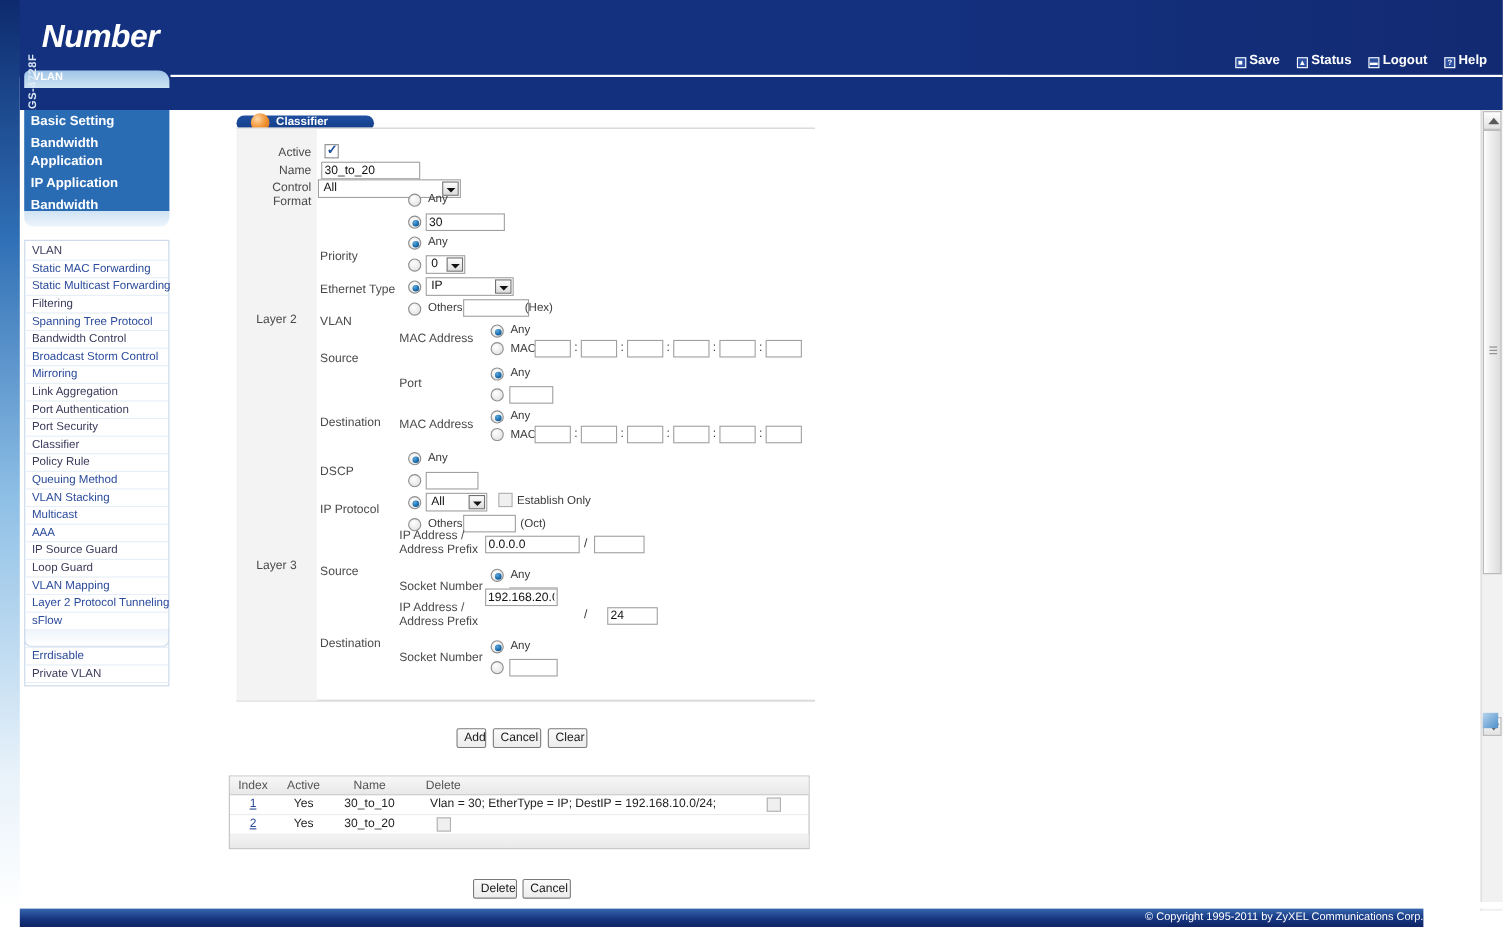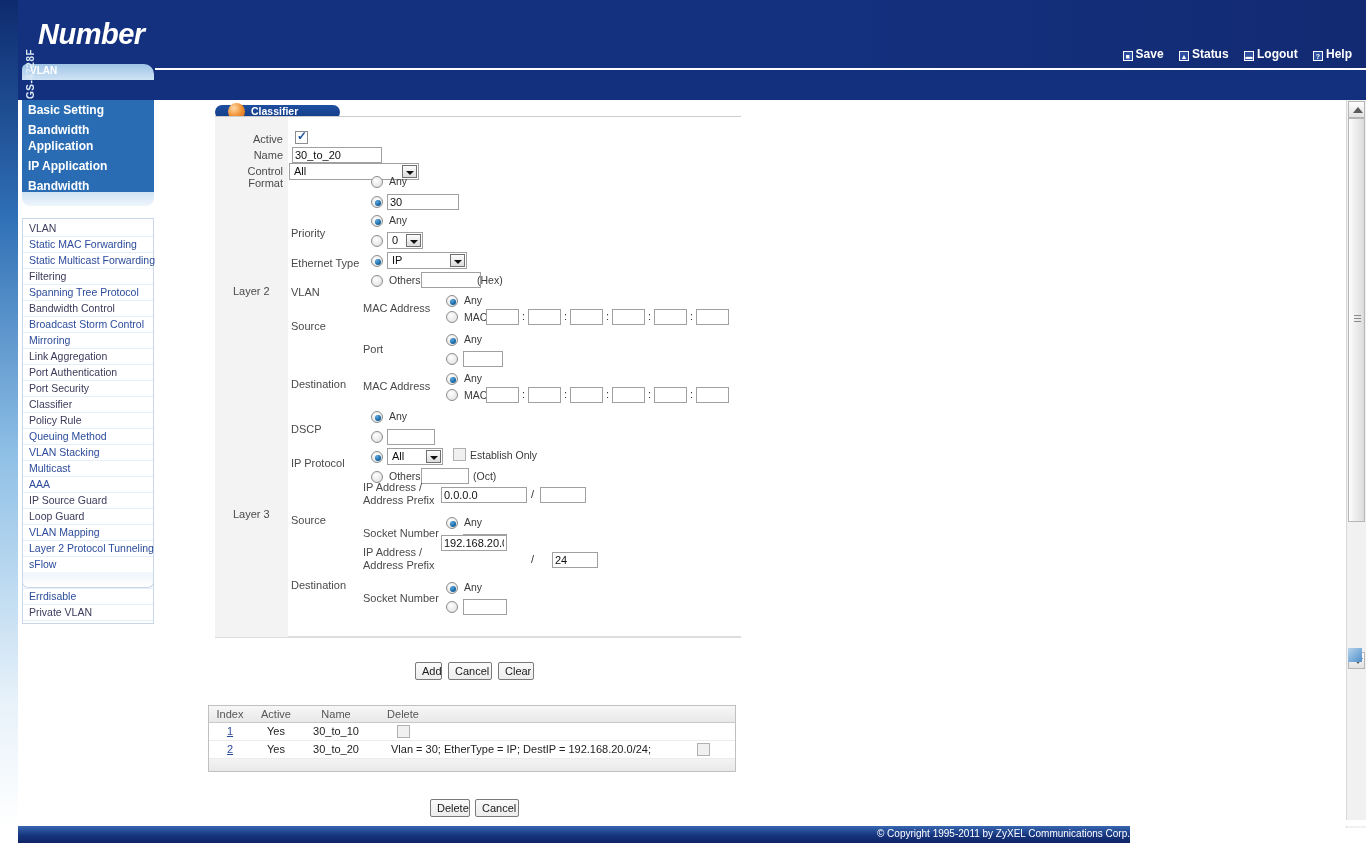--- a/index.html
+++ b/index.html
@@ -470,6 +470,7 @@
       <div class="c-index"><a href="#">1</a></div>
       <div class="c-active">Yes</div>
       <div class="c-name">30_to_10</div>
+      <div class="c-rule">Vlan = 30; EtherType = IP; DestIP = 192.168.10.0/24;</div>
       <div class="c-delete"><span class="cbx gray" style="position:relative; display:inline-block; top:2px;"></span></div>
     </div>
     <div class="row">

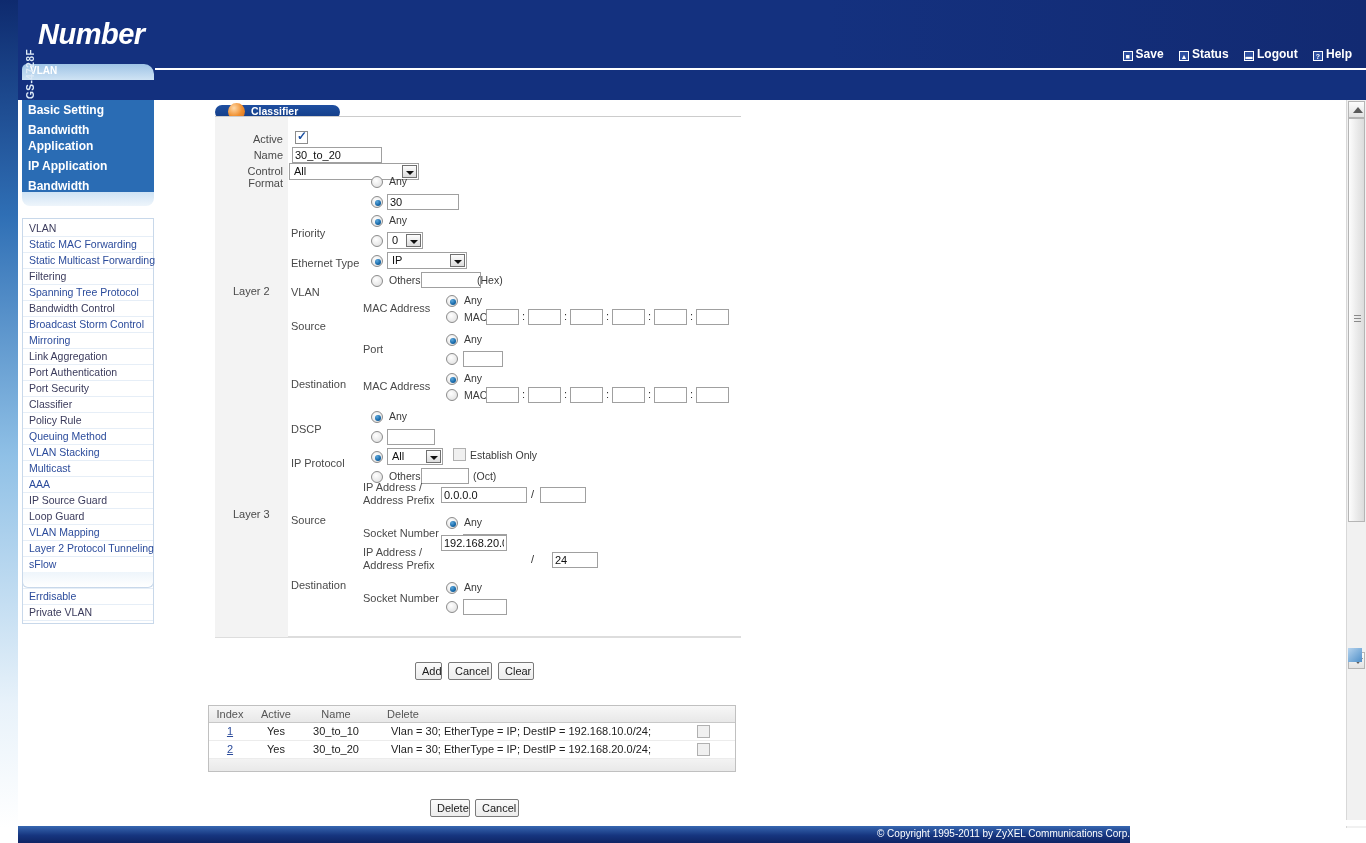--- a/index.html
+++ b/index.html
@@ -477,7 +477,6 @@
       <div class="c-index"><a href="#">2</a></div>
       <div class="c-active">Yes</div>
       <div class="c-name">30_to_20</div>
-      <div class="c-rule">Vlan = 30; EtherType = IP; DestIP = 192.168.20.0/24;</div>
       <div class="c-delete"><span class="cbx gray" style="position:relative; display:inline-block; top:2px;"></span></div>
     </div>
     <div class="foot"></div>

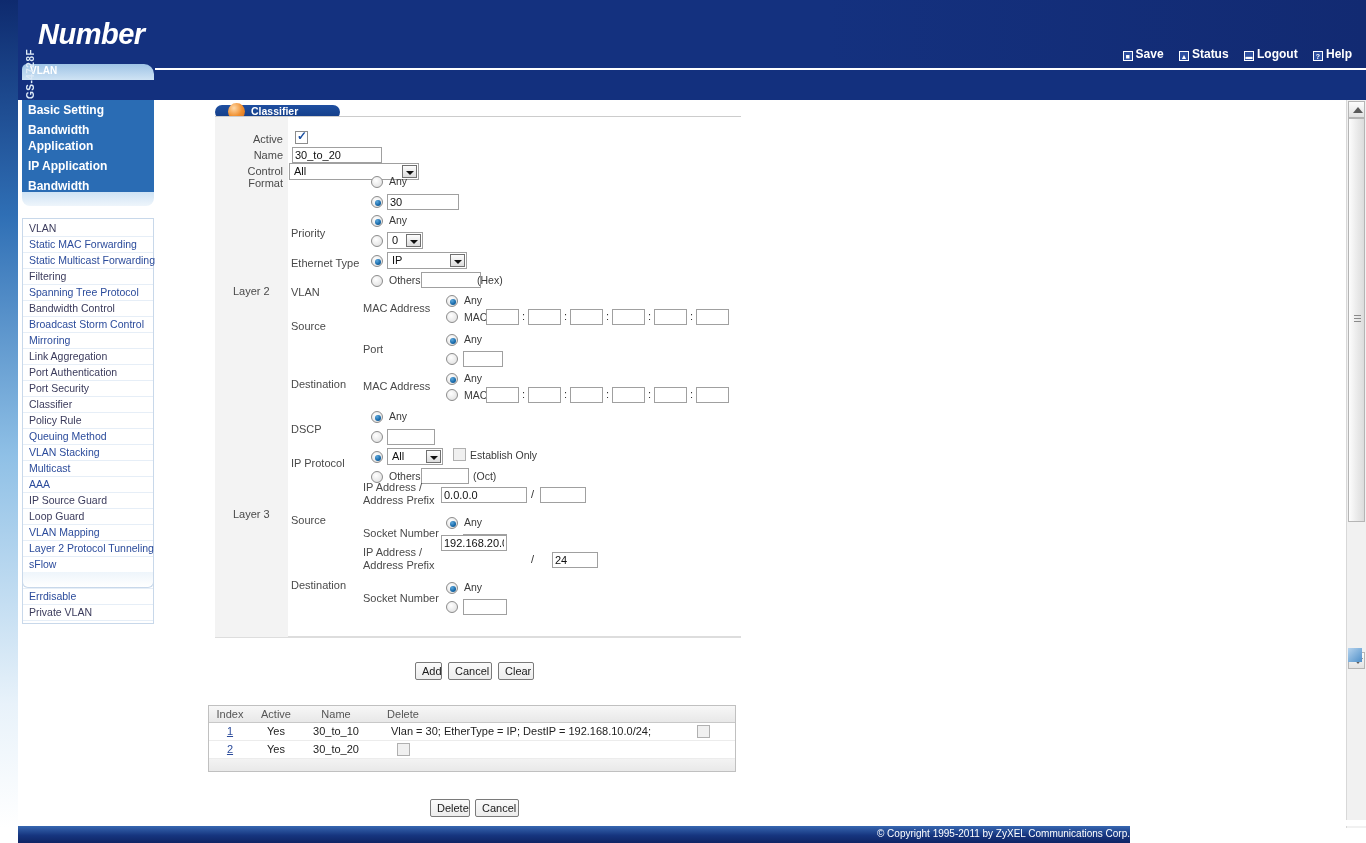--- a/index.html
+++ b/index.html
@@ -244,7 +244,7 @@
   
   #footer-wrap { position: absolute; left: 0; top: 826px; width: 1366px; height: 17px; }
   #footer {
-    position: absolute; left: 18px; top: 0; width: 1112px; height: 17px;
+    position: absolute; left: 18px; top: 0; width: 1276px; height: 17px;
     background: linear-gradient(180deg,#3767b0 0%, #16357f 55%, #0e2464 100%);
   }
   #copyright {

